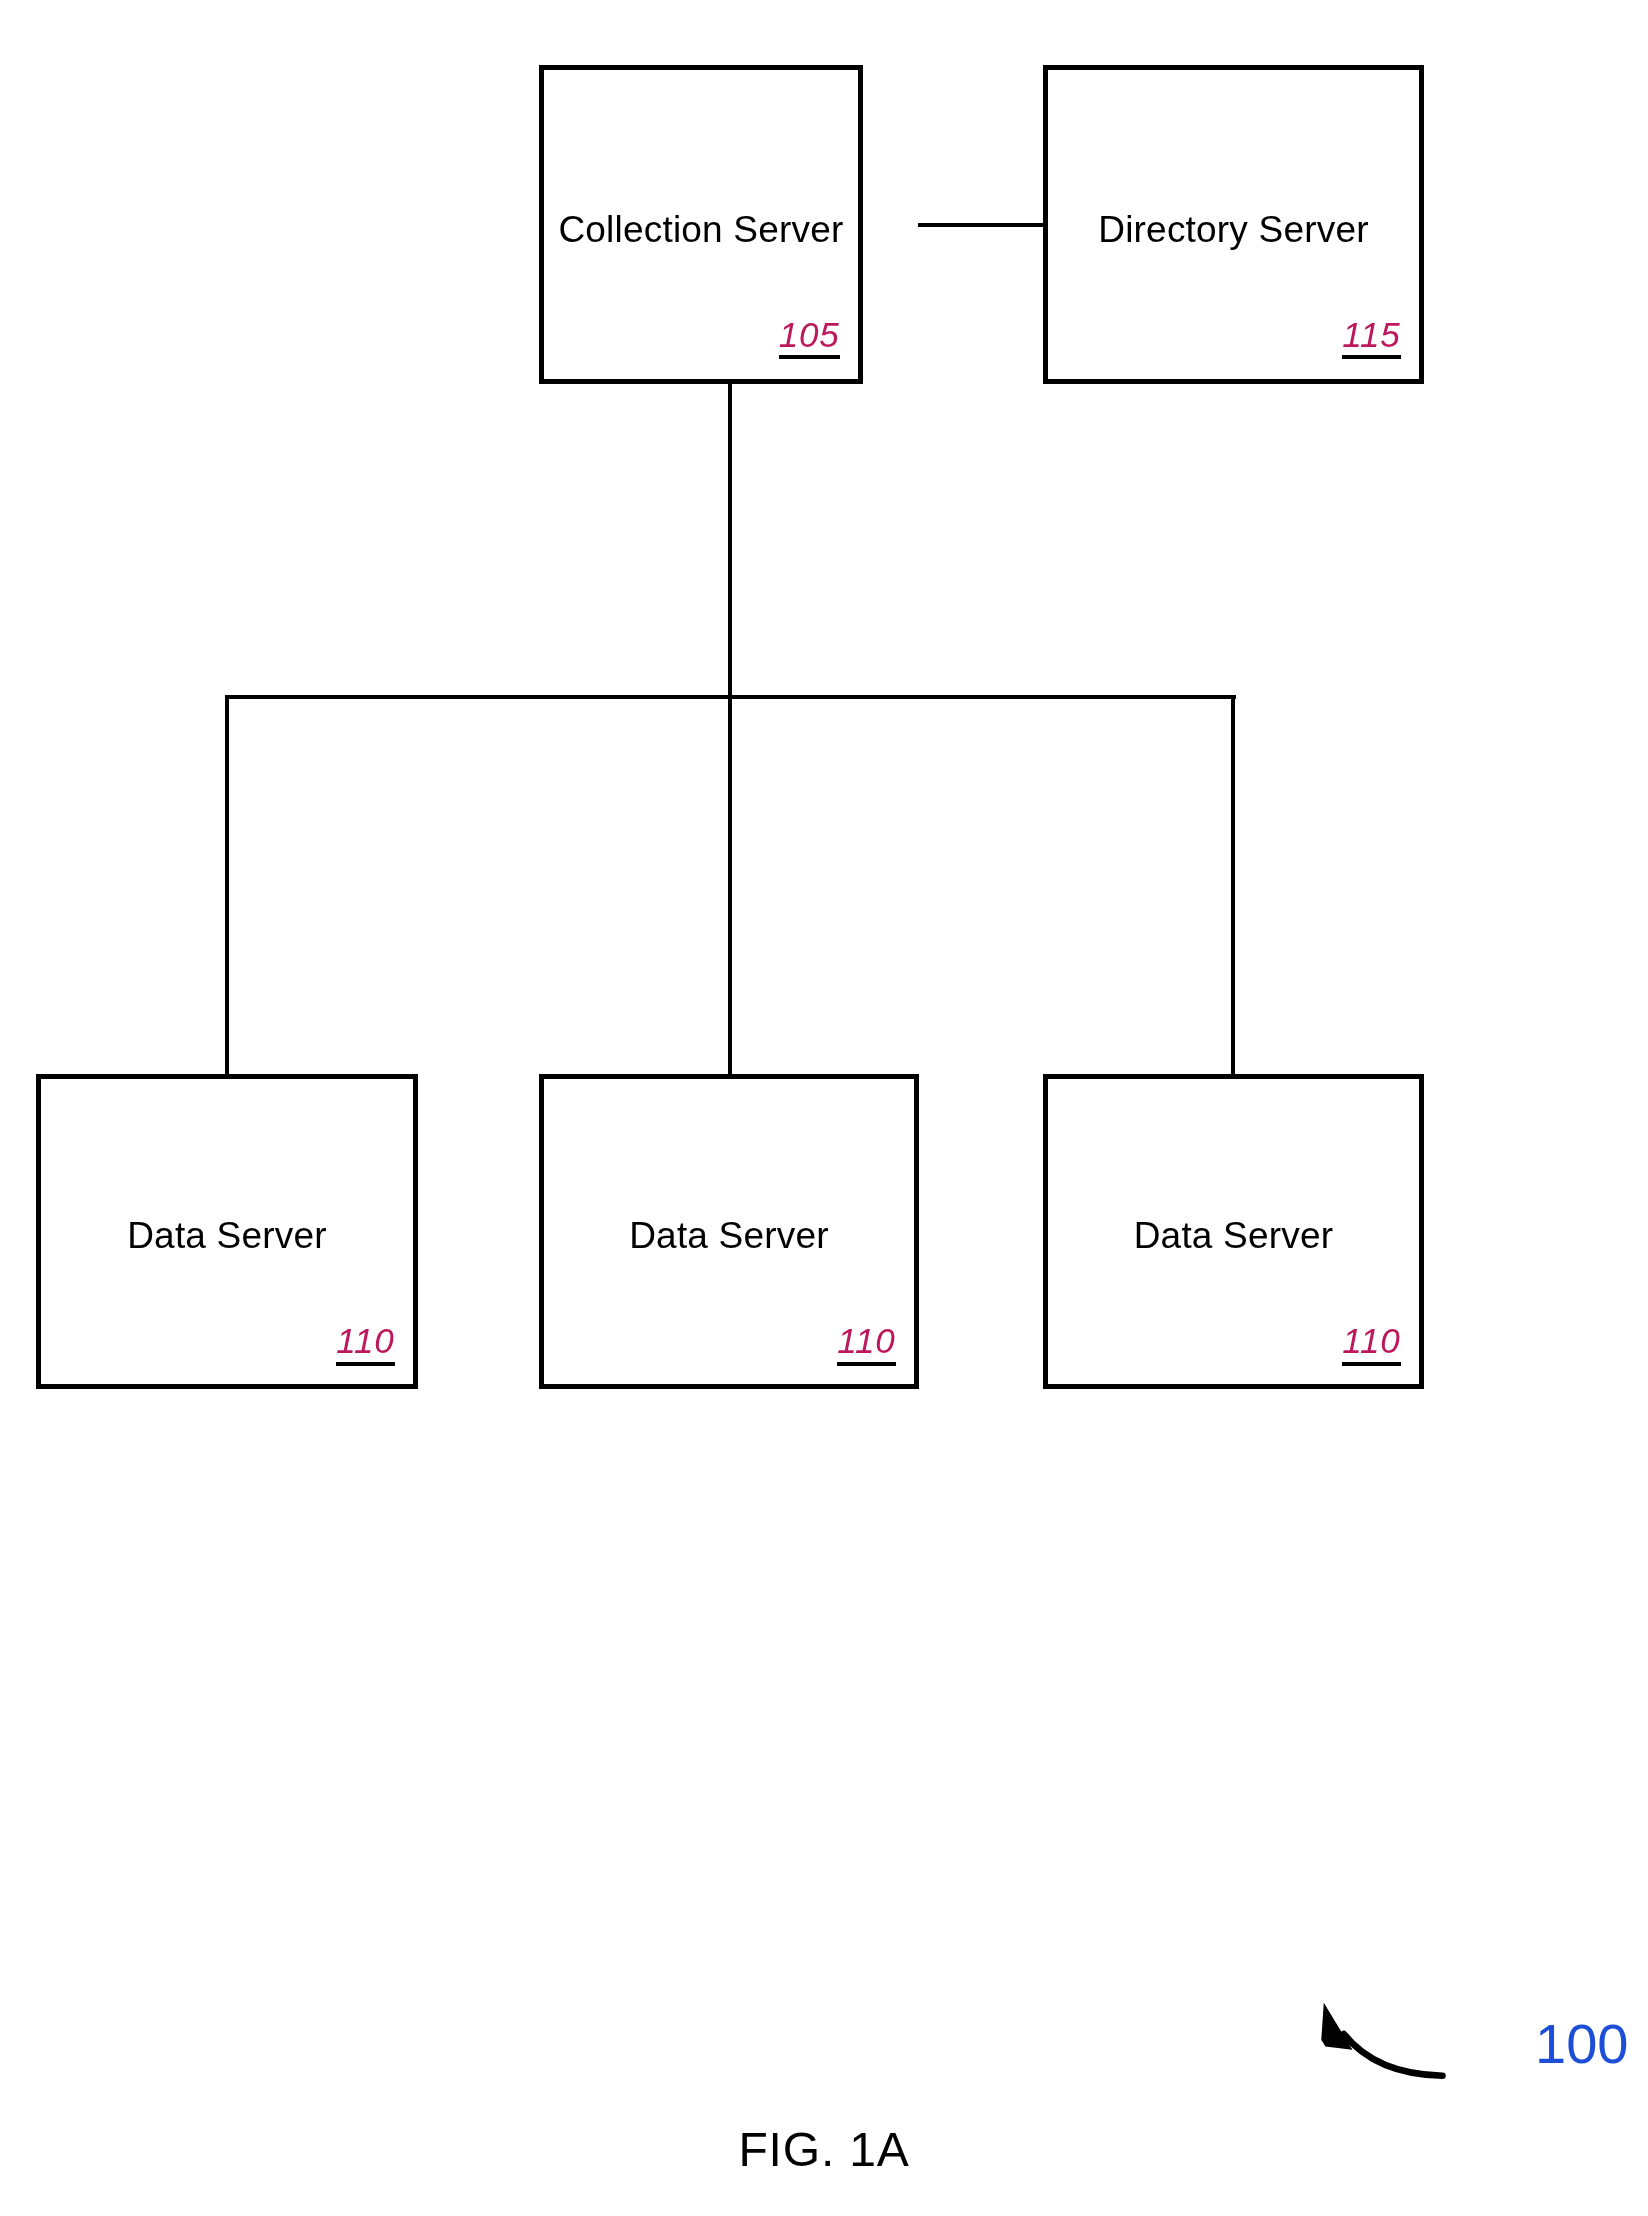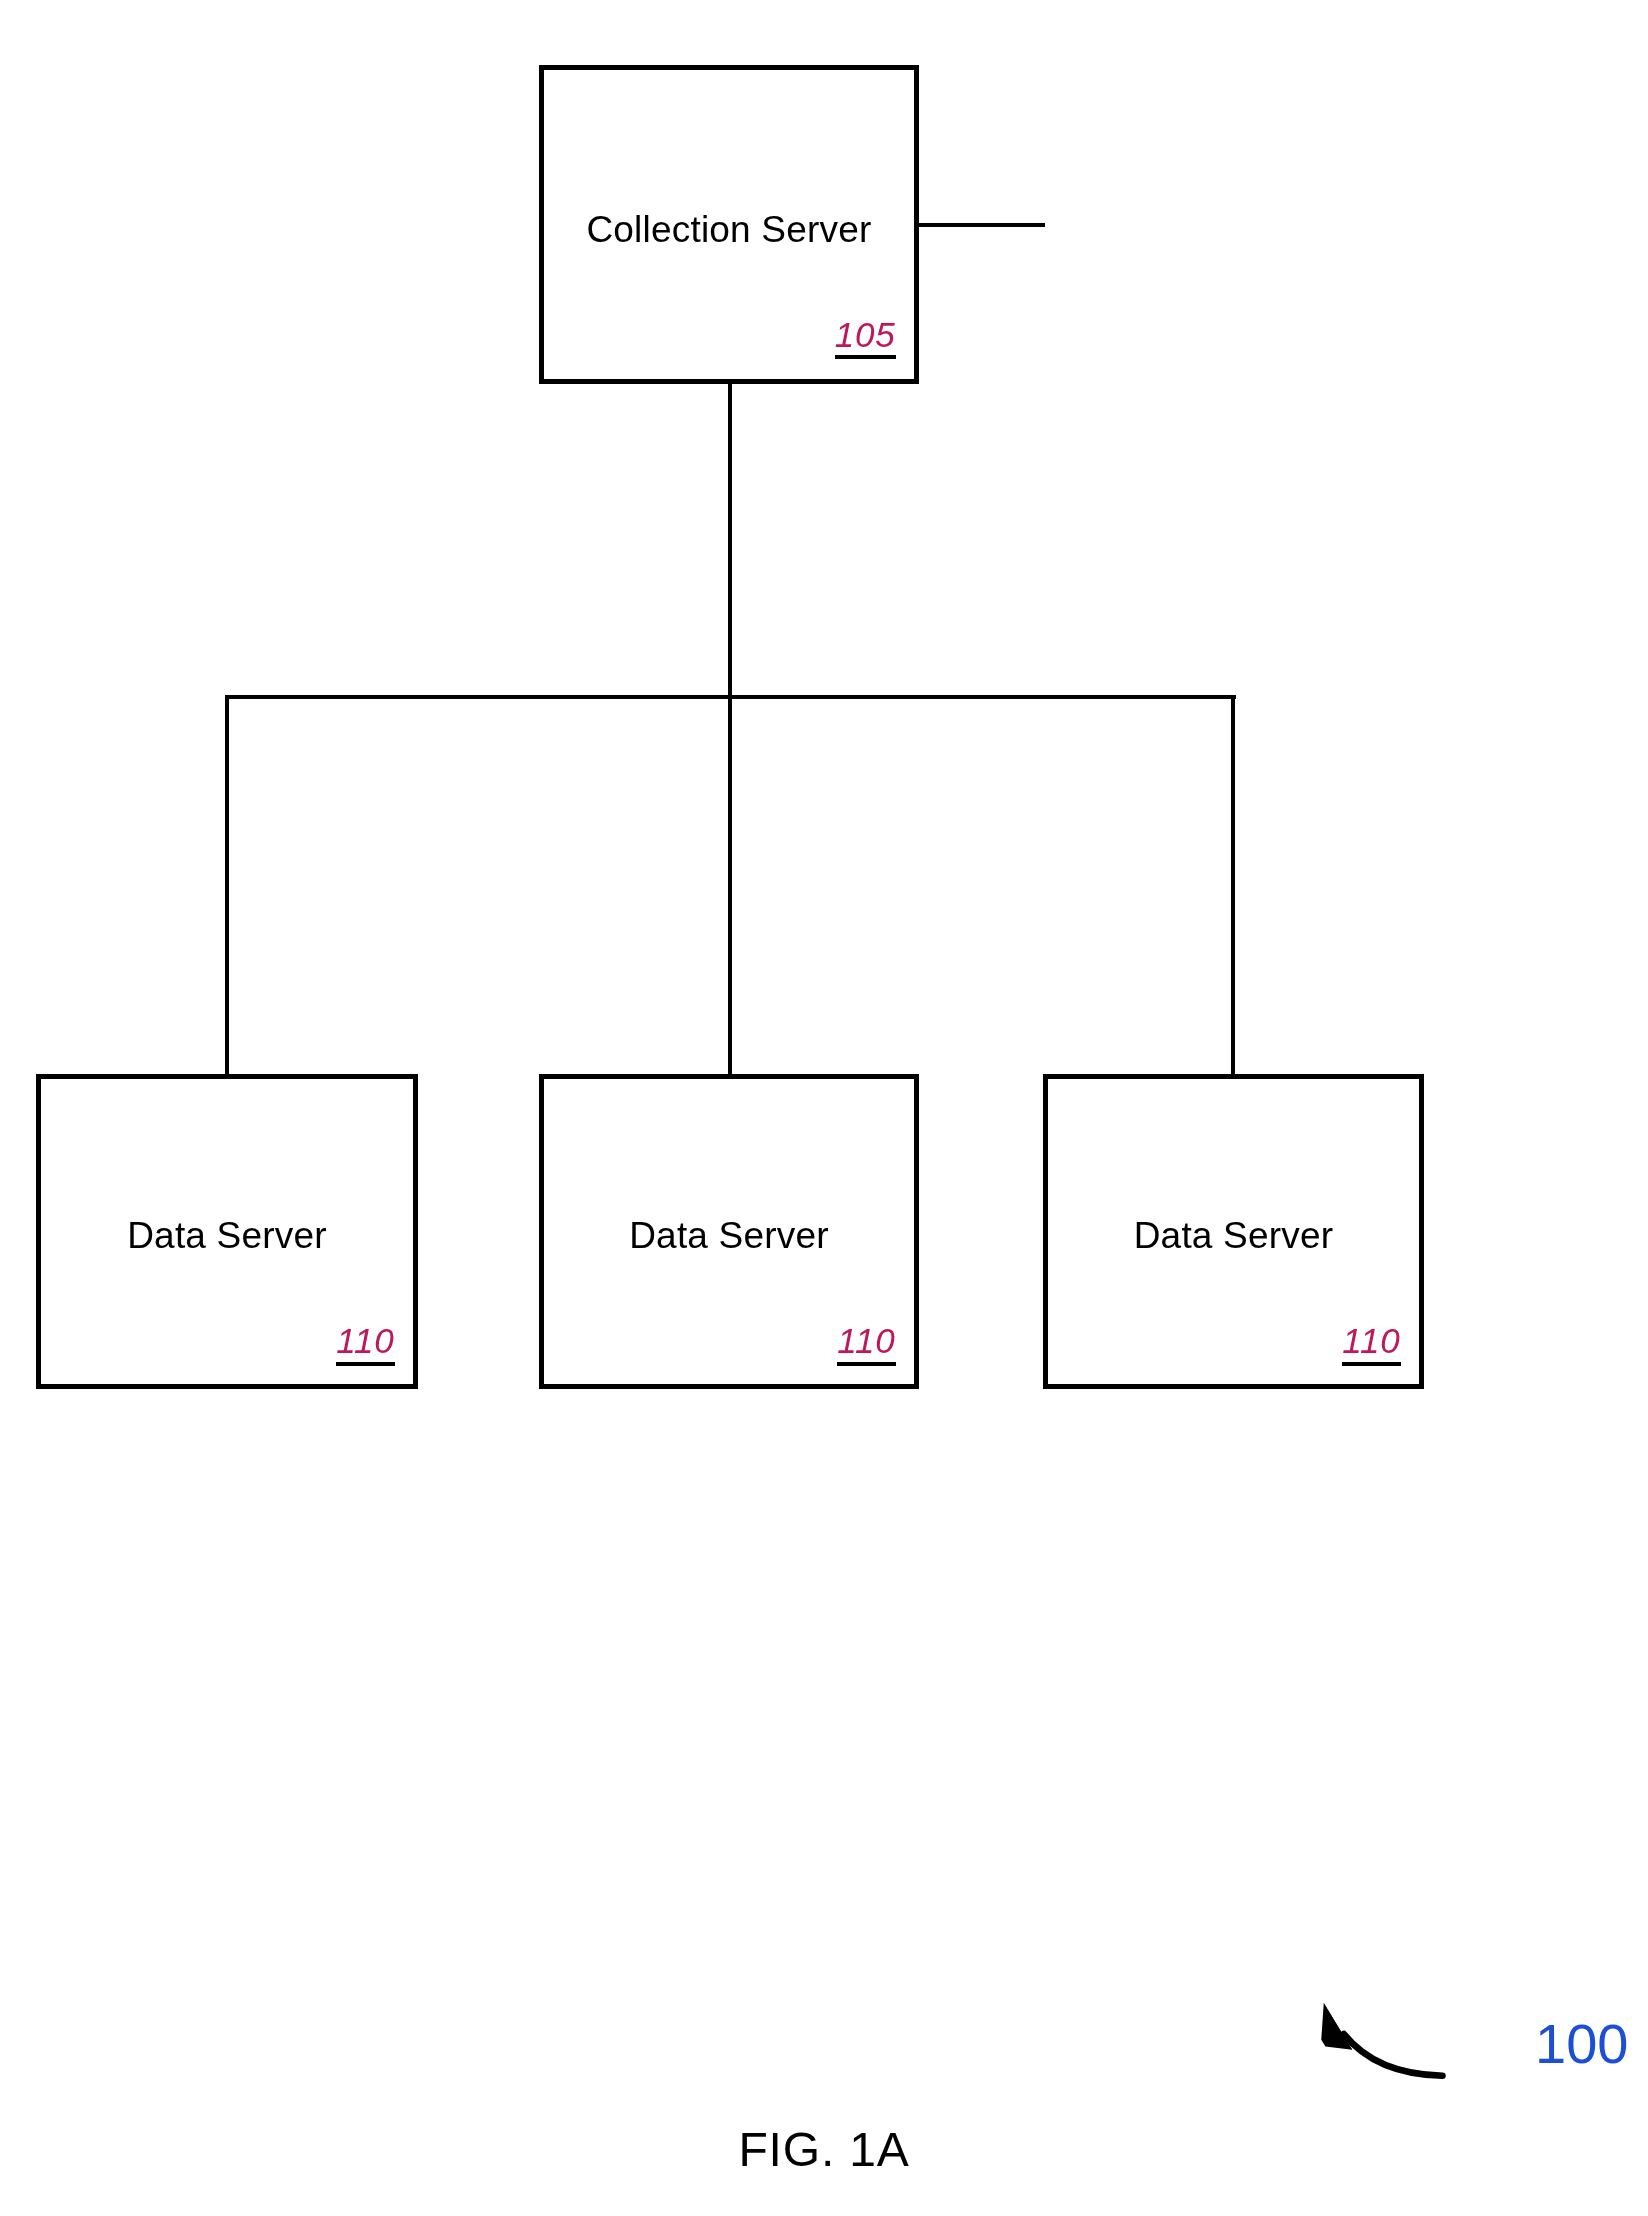--- a/index.html
+++ b/index.html
@@ -95,7 +95,7 @@
 
 <div id="figure-root">
 
-  <div class="node-box" id="box-collection-server" style="left:539px; top:65px; width:380px; height:319px;">
+  <div class="node-box" id="box-collection-server" style="left:539px; top:65px; width:324px; height:319px;">
     <div class="node-label" style="top:141px;">Collection Server</div>
     <div class="node-ref" style="bottom:20px;">105</div>
   </div>

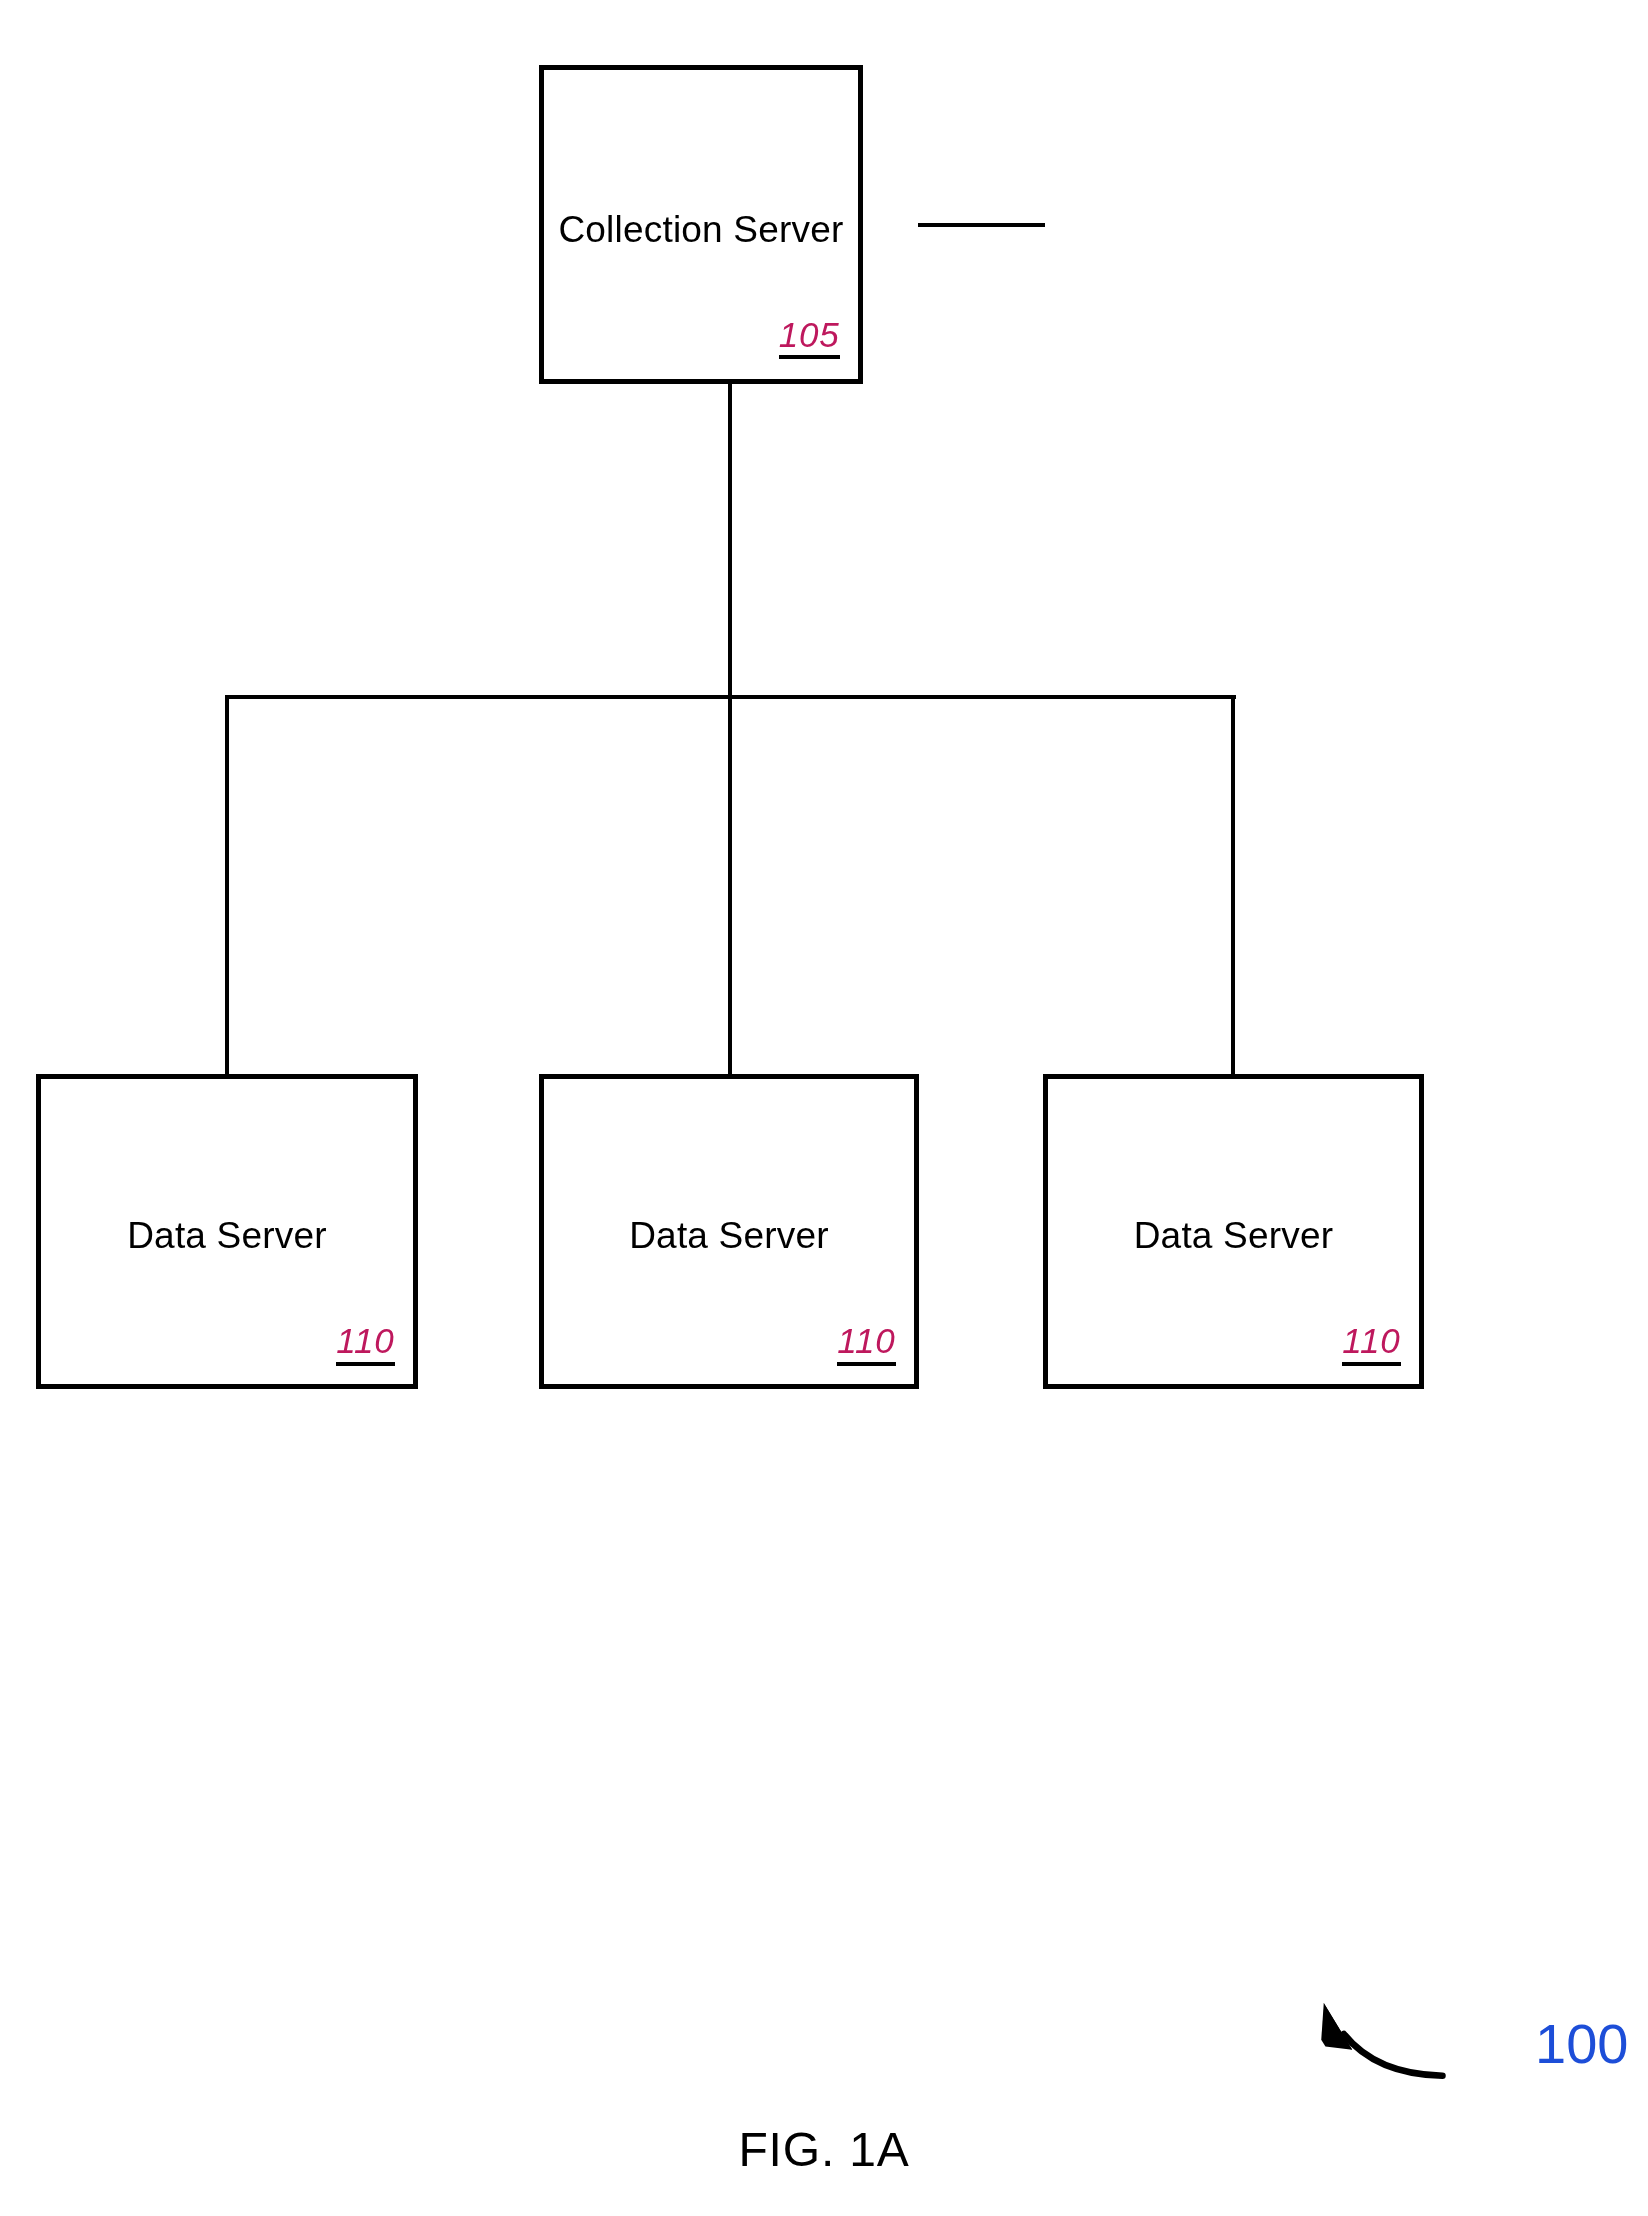--- a/index.html
+++ b/index.html
@@ -100,6 +100,10 @@
     <div class="node-ref" style="bottom:20px;">105</div>
   </div>
 
+  <div class="node-box" id="box-directory-server" style="left:1043px; top:65px; width:381px; height:319px;">
+    <div class="node-label" style="top:141px;">Directory Server</div>
+    <div class="node-ref" style="bottom:20px;">115</div>
+  </div>
 
   <div class="node-box" id="box-data-server-left" style="left:36px; top:1074px; width:382px; height:315px;">
     <div class="node-label" style="top:138px;">Data Server</div>

